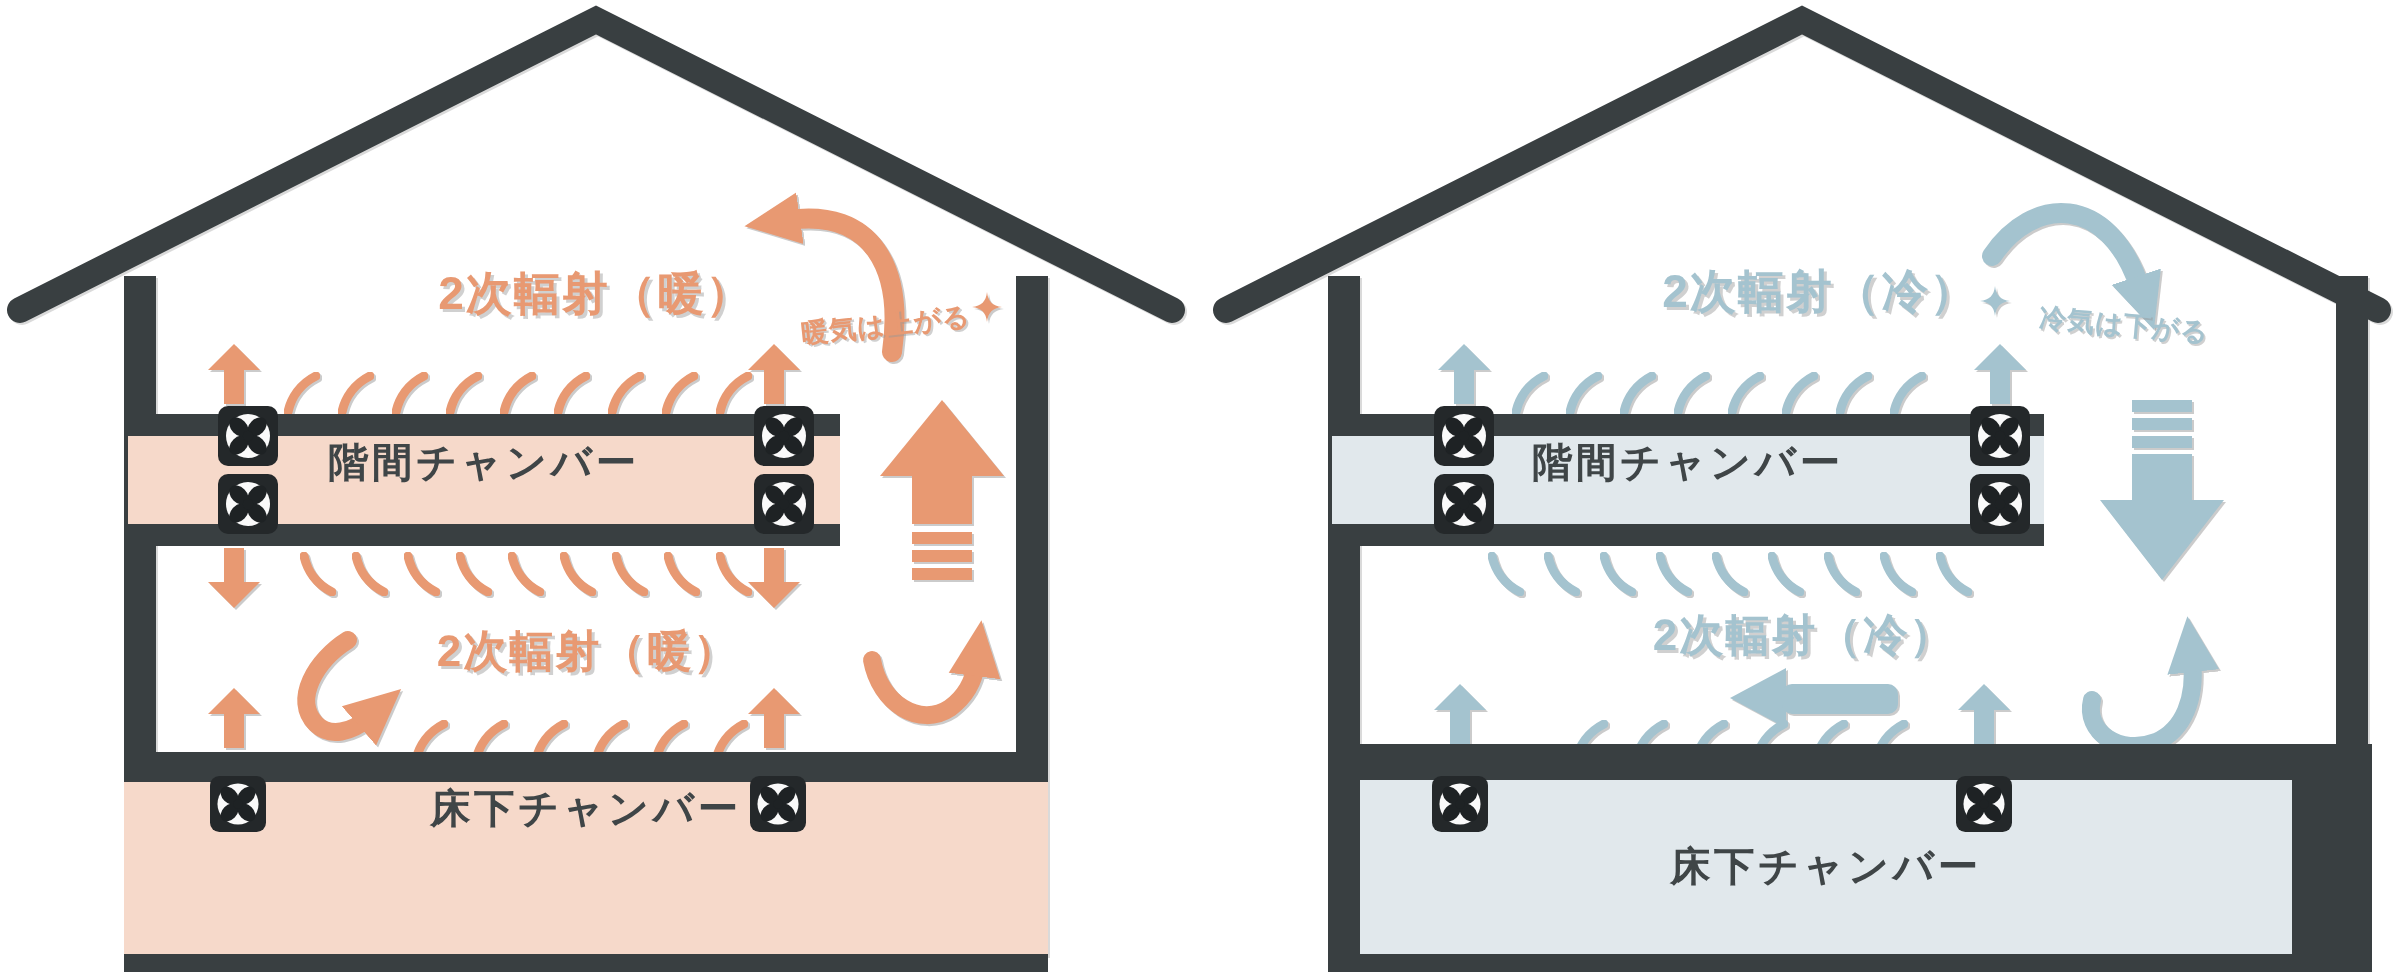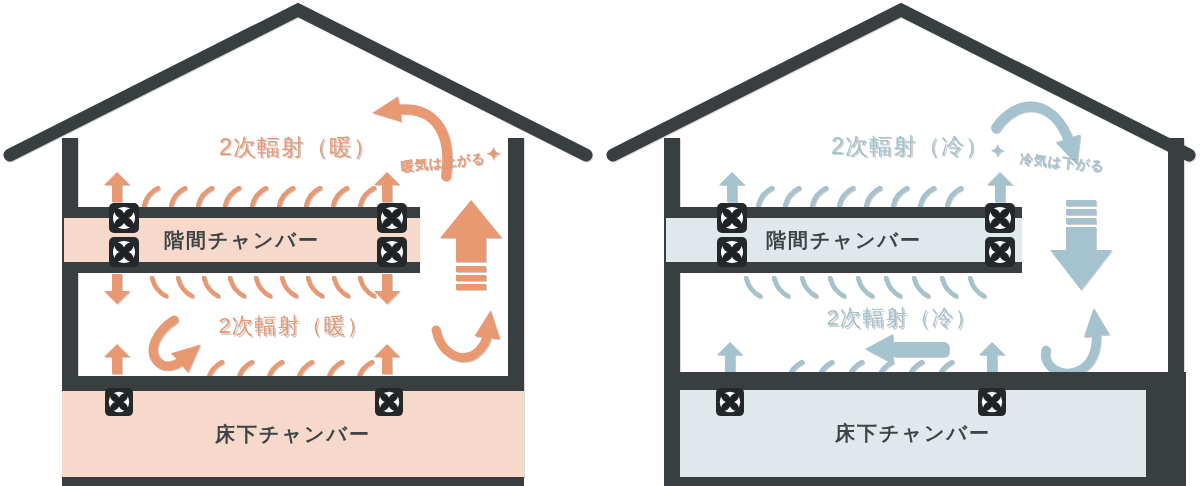--- a/index.html
+++ b/index.html
@@ -25,7 +25,7 @@
   .fan{position:absolute;}
   
   .t{position:absolute;white-space:nowrap;transform:translate(-50%,-50%);}
-  .t-title{font-size:23px;font-weight:normal;letter-spacing:1px;
+  .t-title{font-size:23px;font-weight:bold;letter-spacing:1px;
            text-shadow:1.5px 1.5px 0 rgba(150,150,150,.45);}
   .t-note{font-size:13.5px;font-weight:bold;letter-spacing:.5px;
           text-shadow:1px 1px 0 rgba(150,150,150,.45);}

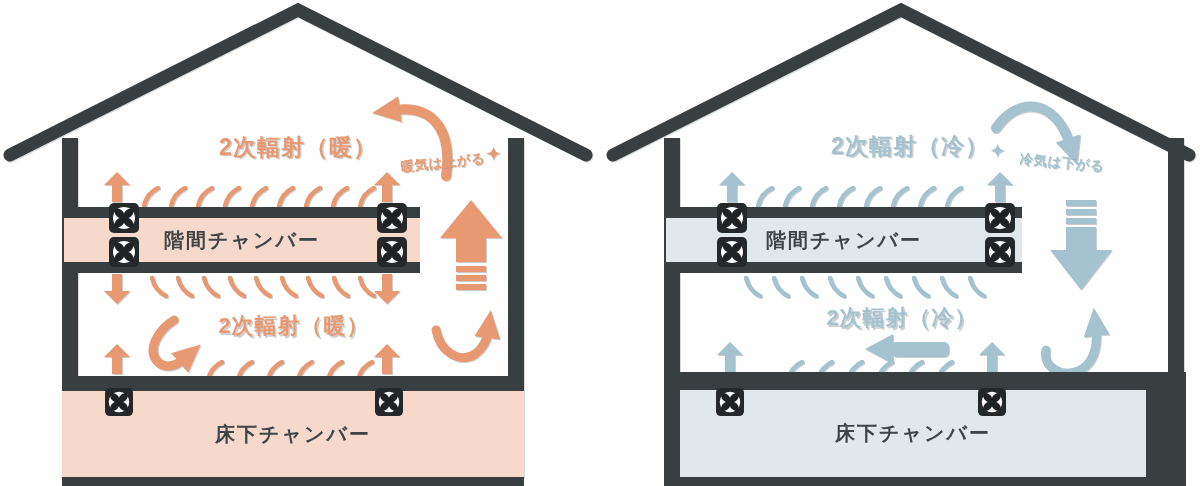--- a/index.html
+++ b/index.html
@@ -13,7 +13,7 @@
   .halo-soft{filter:drop-shadow(1px 1px 0 rgba(150,150,150,.35));}
   
   .chamber{position:absolute;box-sizing:border-box;border-style:solid;border-color:var(--frame);
-           display:flex;align-items:center;justify-content:center;}
+           display:flex;justify-content:center;}
   .chamber.warm{background:var(--warm-light);}
   .chamber.cool{background:var(--cool-light);}
   .mid-chamber{border-width:11px 0 11px 0;}

